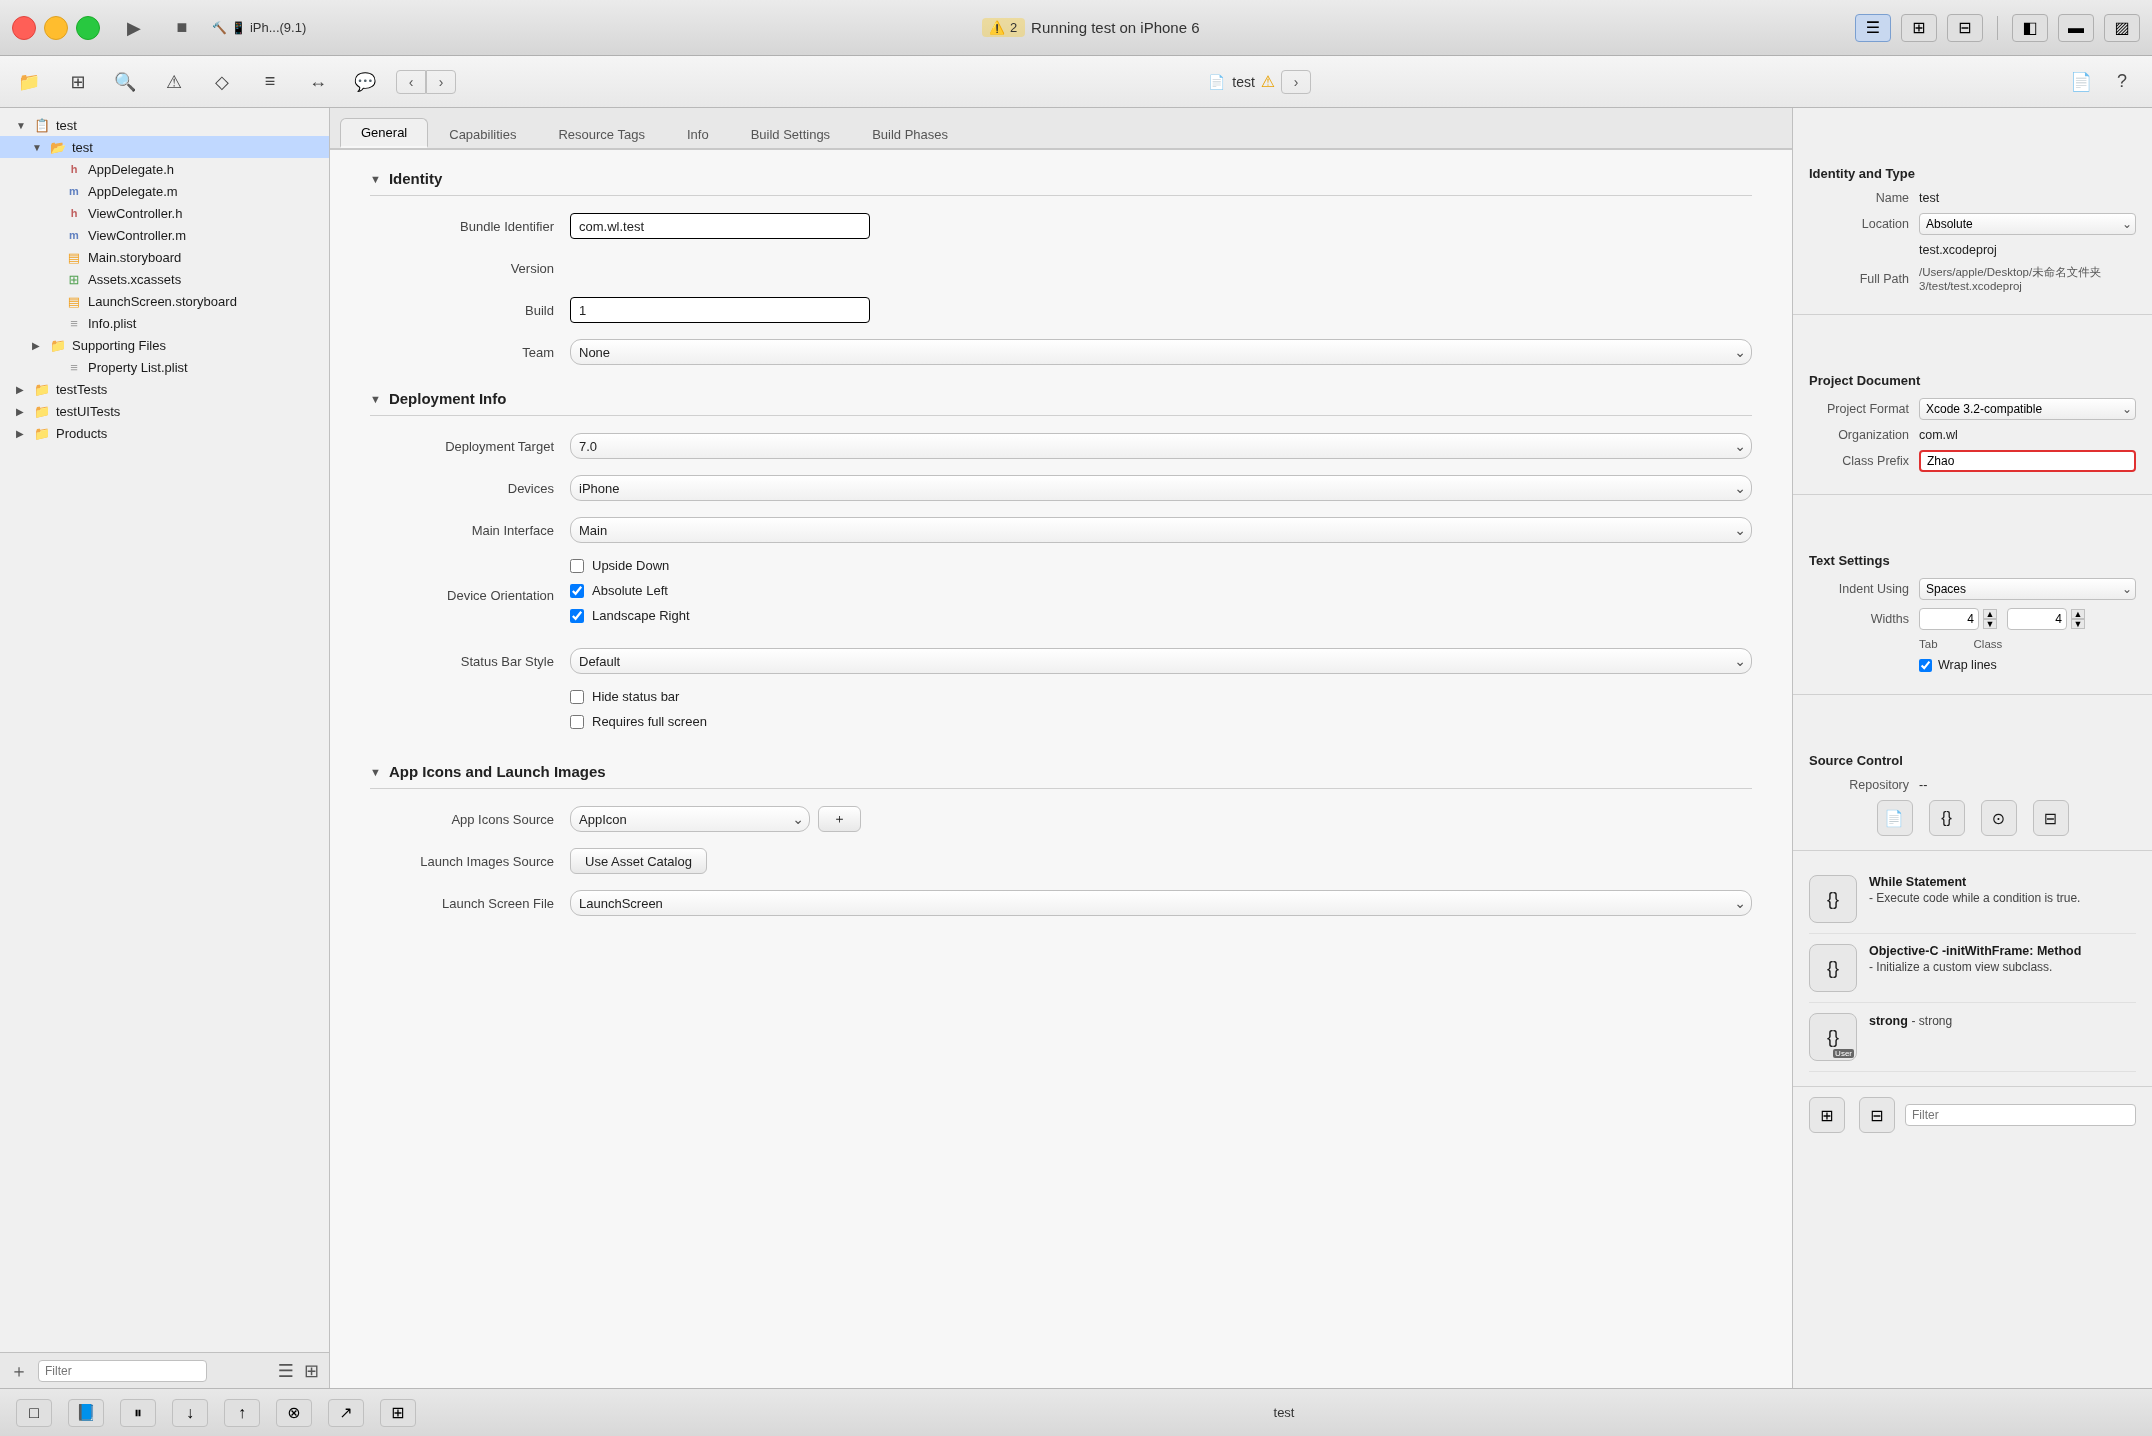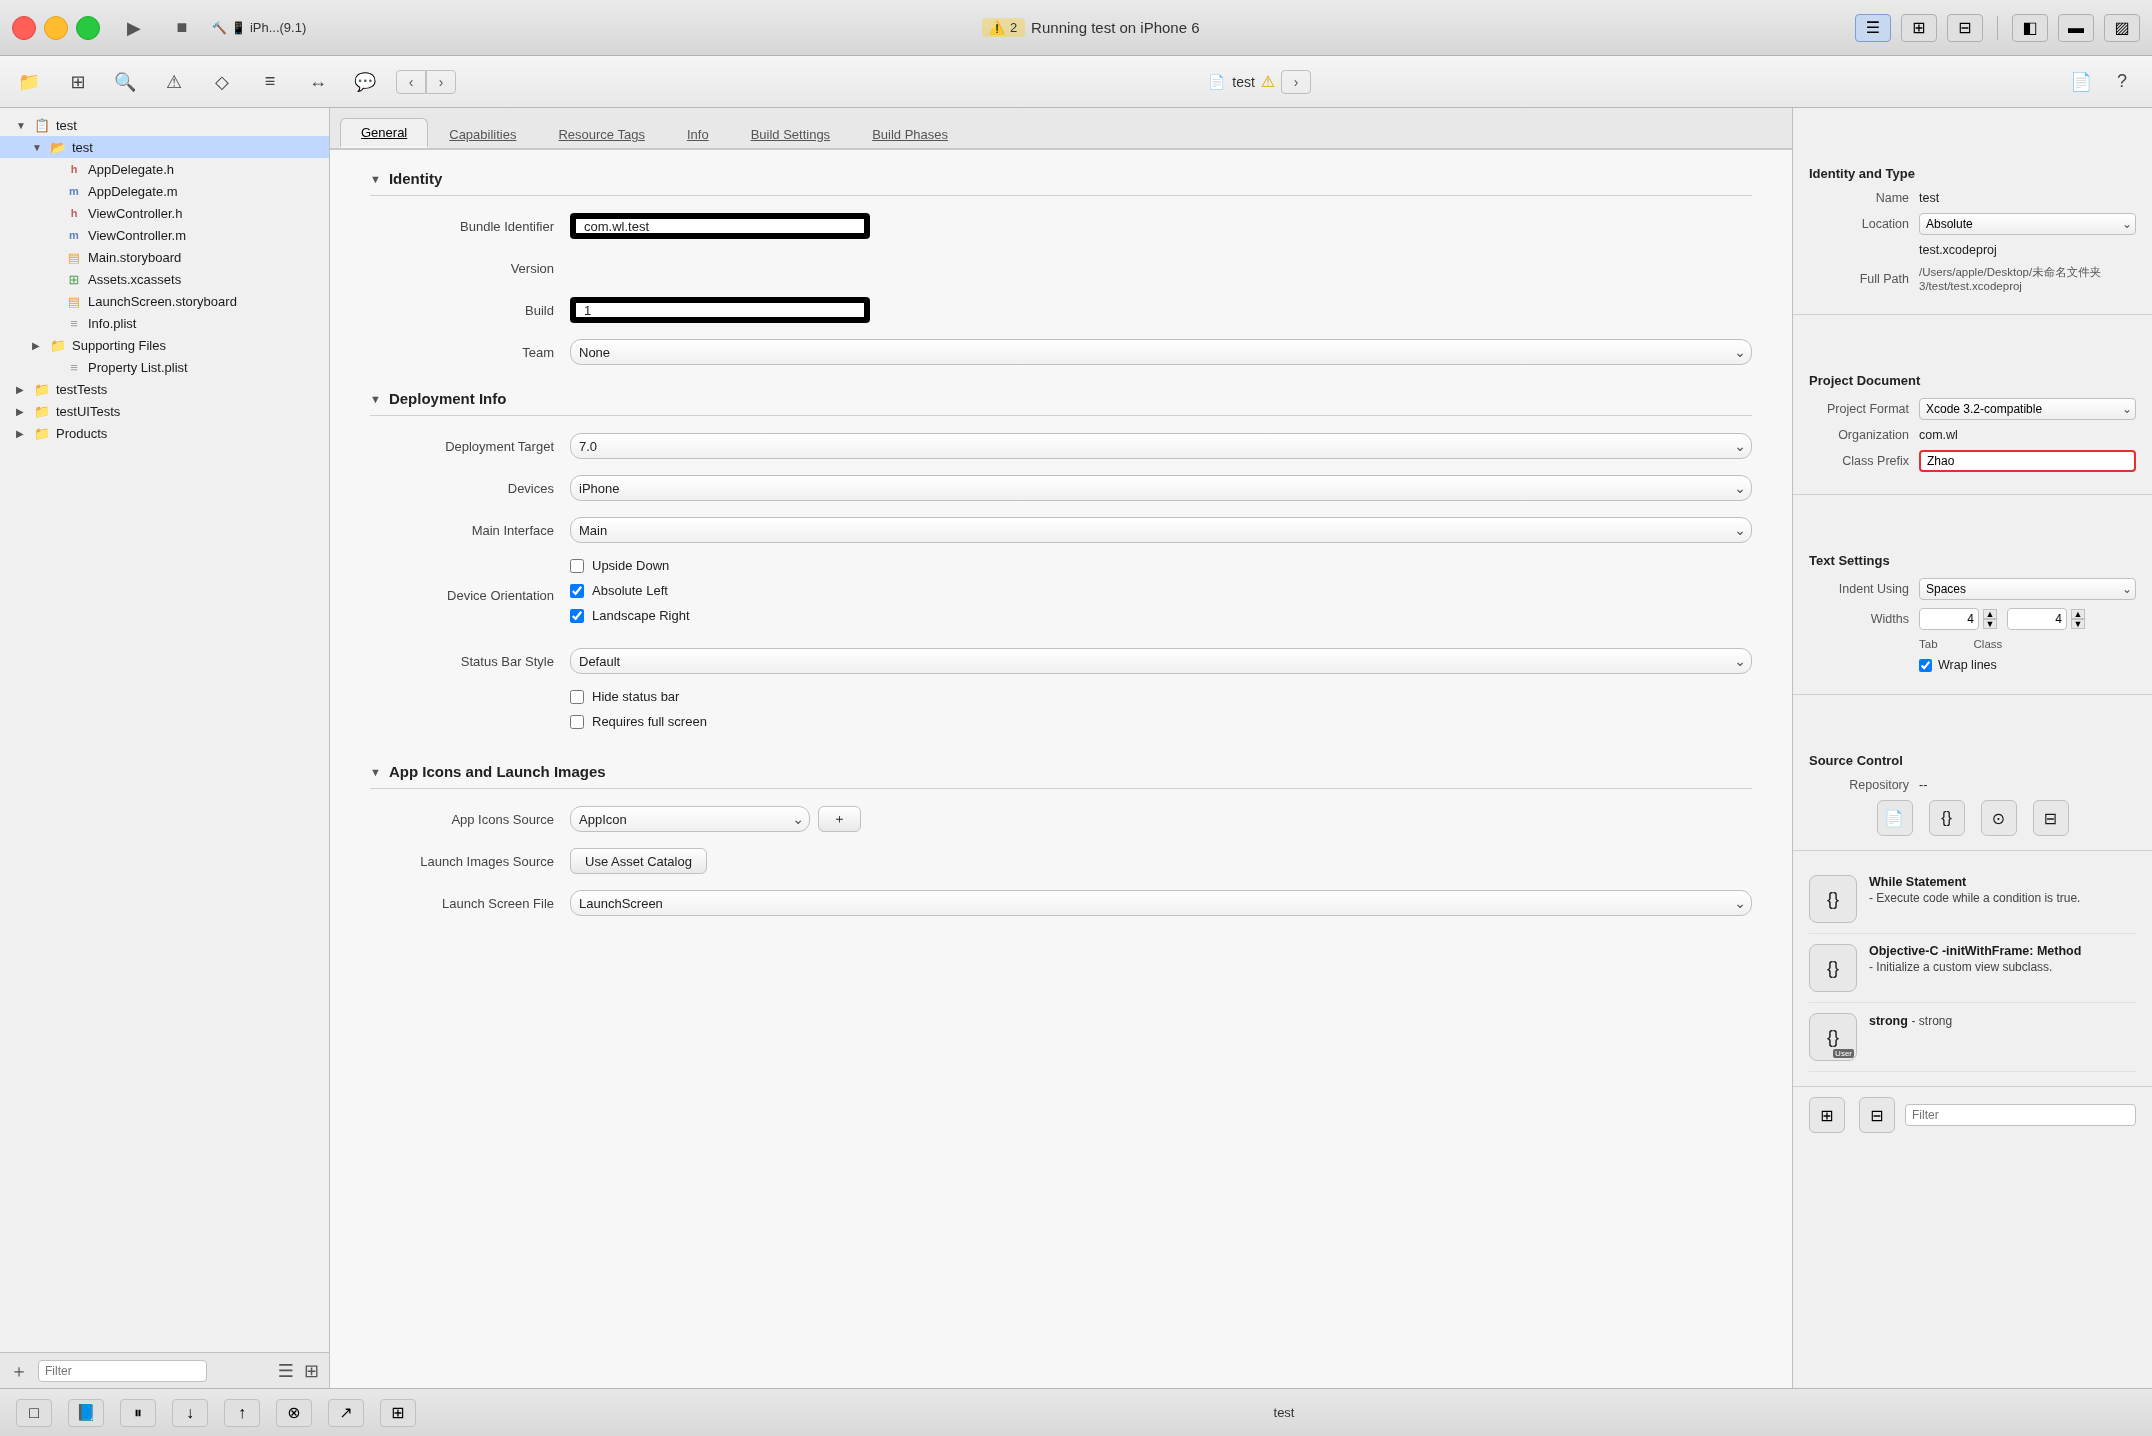--- a/index.html
+++ b/index.html
@@ -54,7 +54,7 @@
 
     
     .tabs-bar { display: flex; background: #e8e8e8; border-bottom: 2px solid #c8c8c8; height: 42px; align-items: flex-end; padding: 0 10px; gap: 0; }
-    .tab { padding: 6px 20px; font-size: 13px; cursor: pointer; border: 1px solid transparent; border-bottom: none; border-radius: 6px 6px 0 0; color: #555; text-decoration: underline; }
+    .tab { padding: 6px 20px; font-size: 13px; cursor: pointer; border: 1px solid transparent; border-bottom: none; border-radius: 6px 6px 0 0; color: #555; }
     .tab.active { background: #f0f0f0; border-color: #c0c0c0; border-bottom: 2px solid #f7f7f7; color: #000; font-weight: 500; }
 
     

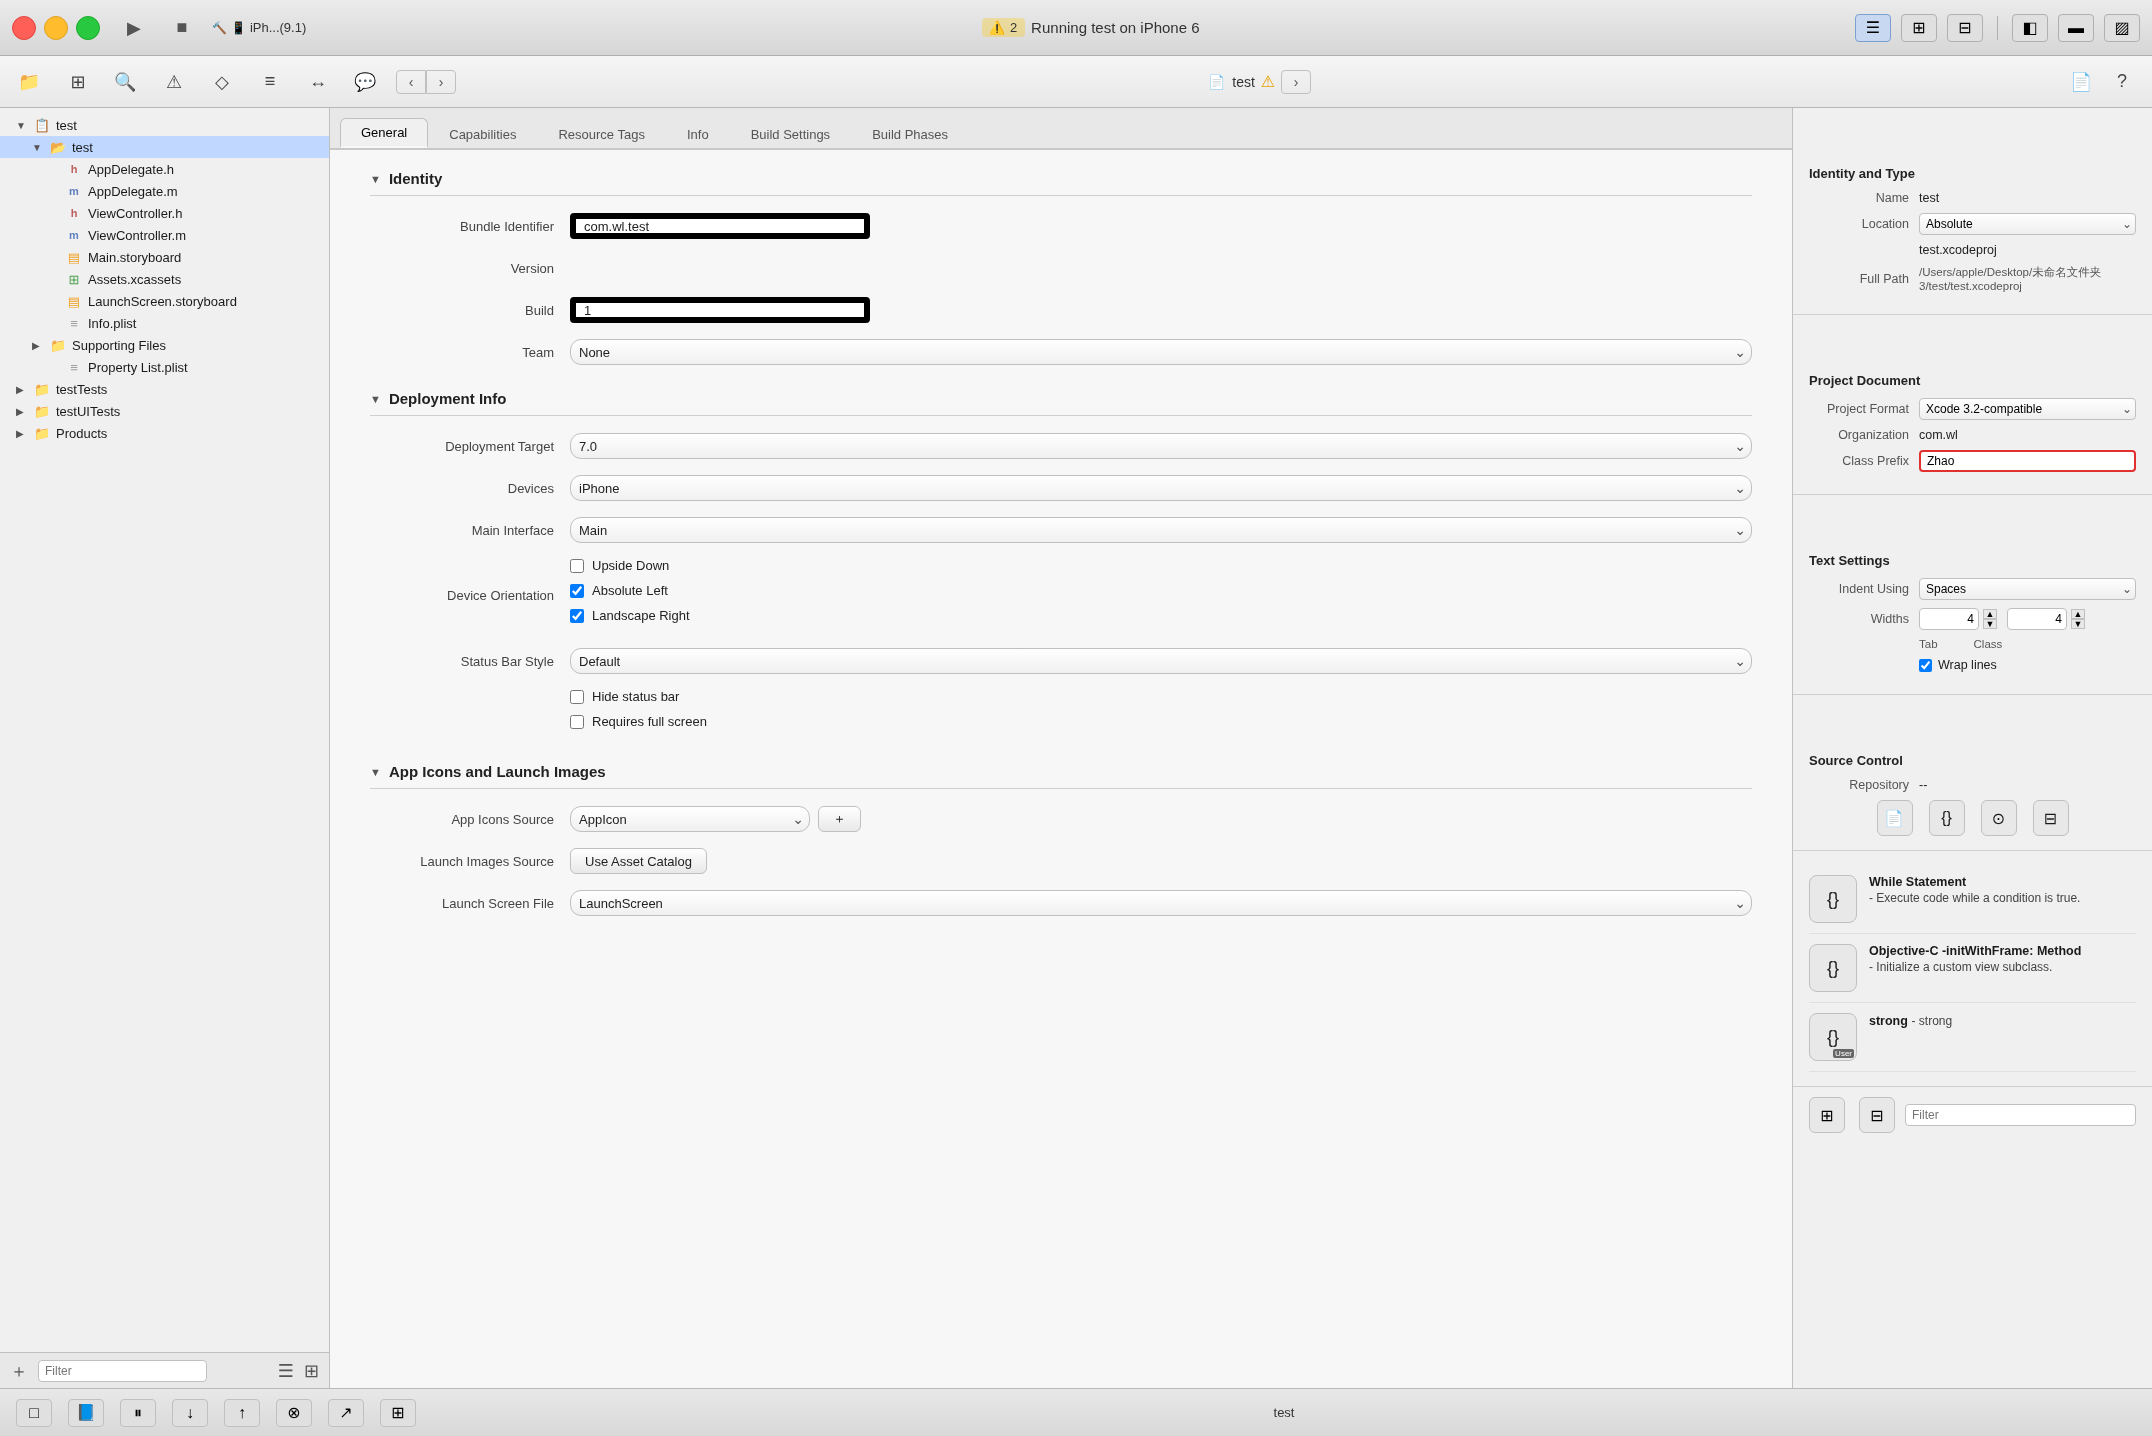--- a/index.html
+++ b/index.html
@@ -67,7 +67,7 @@
     .form-row { display: flex; align-items: center; margin-bottom: 14px; min-height: 28px; }
     .form-label { width: 200px; text-align: right; padding-right: 16px; color: #444; font-size: 13px; flex-shrink: 0; }
     .form-value { flex: 1; }
-    .form-input { height: 26px; border: 6px solid #000000; border-radius: 4px; background: white; padding: 0 8px; font-size: 13px; color: #222; width: 300px; }
+    .form-input { height: 26px; border: 1px solid #000000; border-radius: 4px; background: white; padding: 0 8px; font-size: 13px; color: #222; width: 300px; }
     .form-select { height: 26px; border: 1px solid #c0c0c0; border-radius: 6px; background: linear-gradient(to bottom, #fff, #f0f0f0); padding: 0 24px 0 8px; font-size: 13px; color: #222; width: 300px; appearance: none; cursor: pointer; }
     .form-select-wrap { position: relative; display: inline-block; width: 300px; }
     .form-select-wrap select { width: 100%; border-radius: 11px; }

